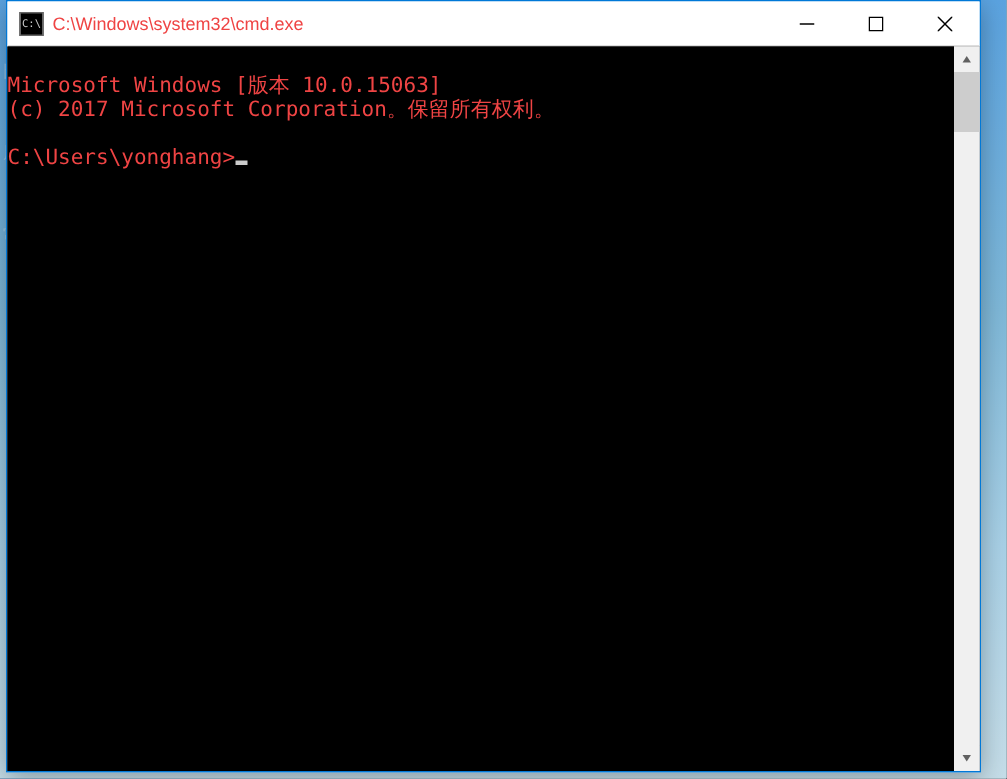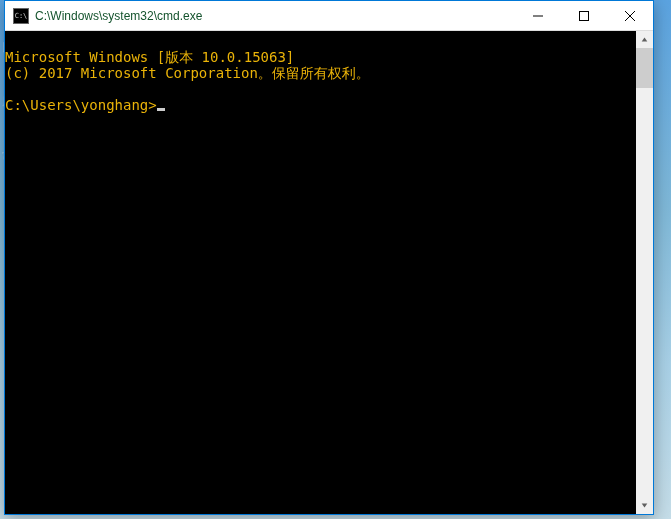--- a/index.html
+++ b/index.html
@@ -75,7 +75,7 @@
     .titlebar-title {
       flex: 1;
       font-size: 12px;
-      color: #14532d;
+      color: #ef4444;
       white-space: nowrap;
       overflow: hidden;
     }

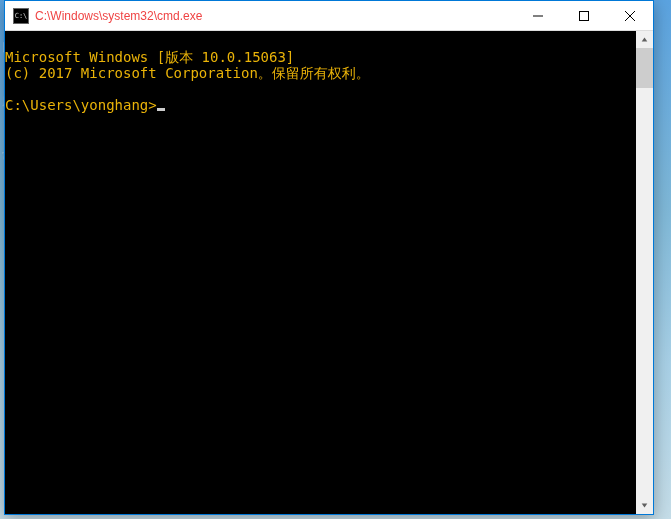--- a/index.html
+++ b/index.html
@@ -106,7 +106,7 @@
     .console {
       flex: 1;
       background: #000;
-      color: #eab308;
+      color: #ef4444;
       font-family: "Consolas", "SimSun", monospace;
       font-size: 14px;
       line-height: 16px;

